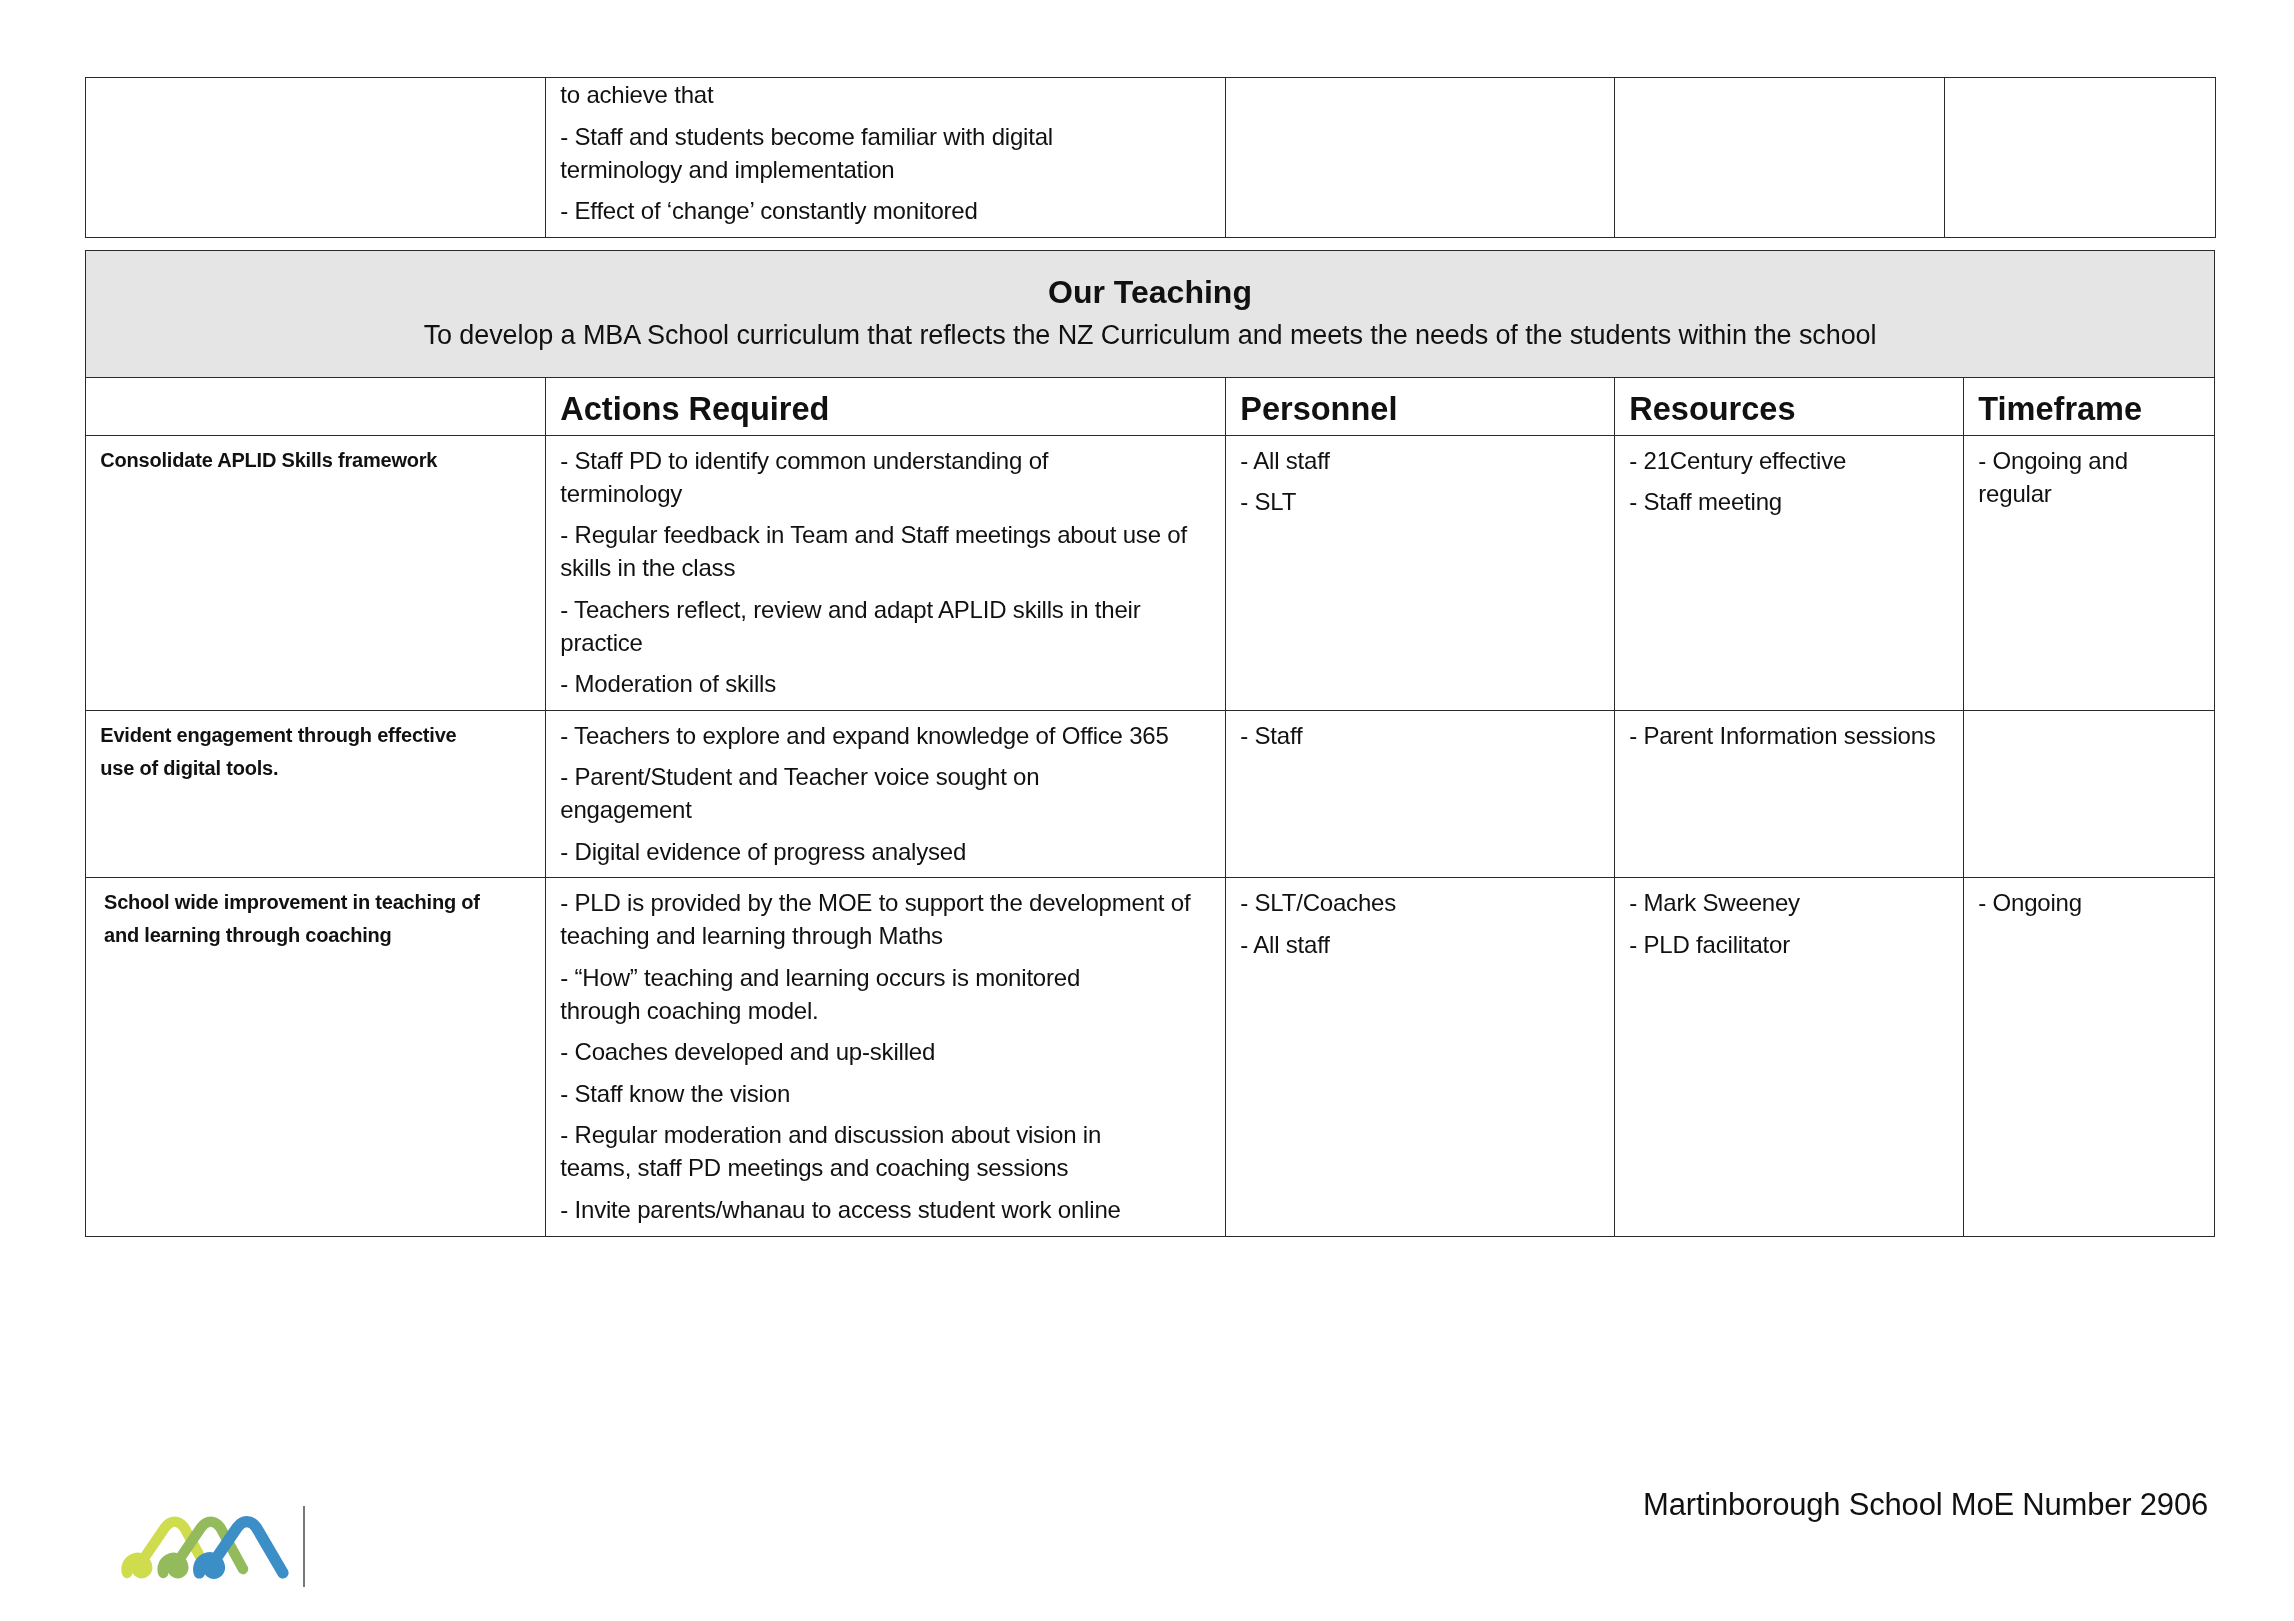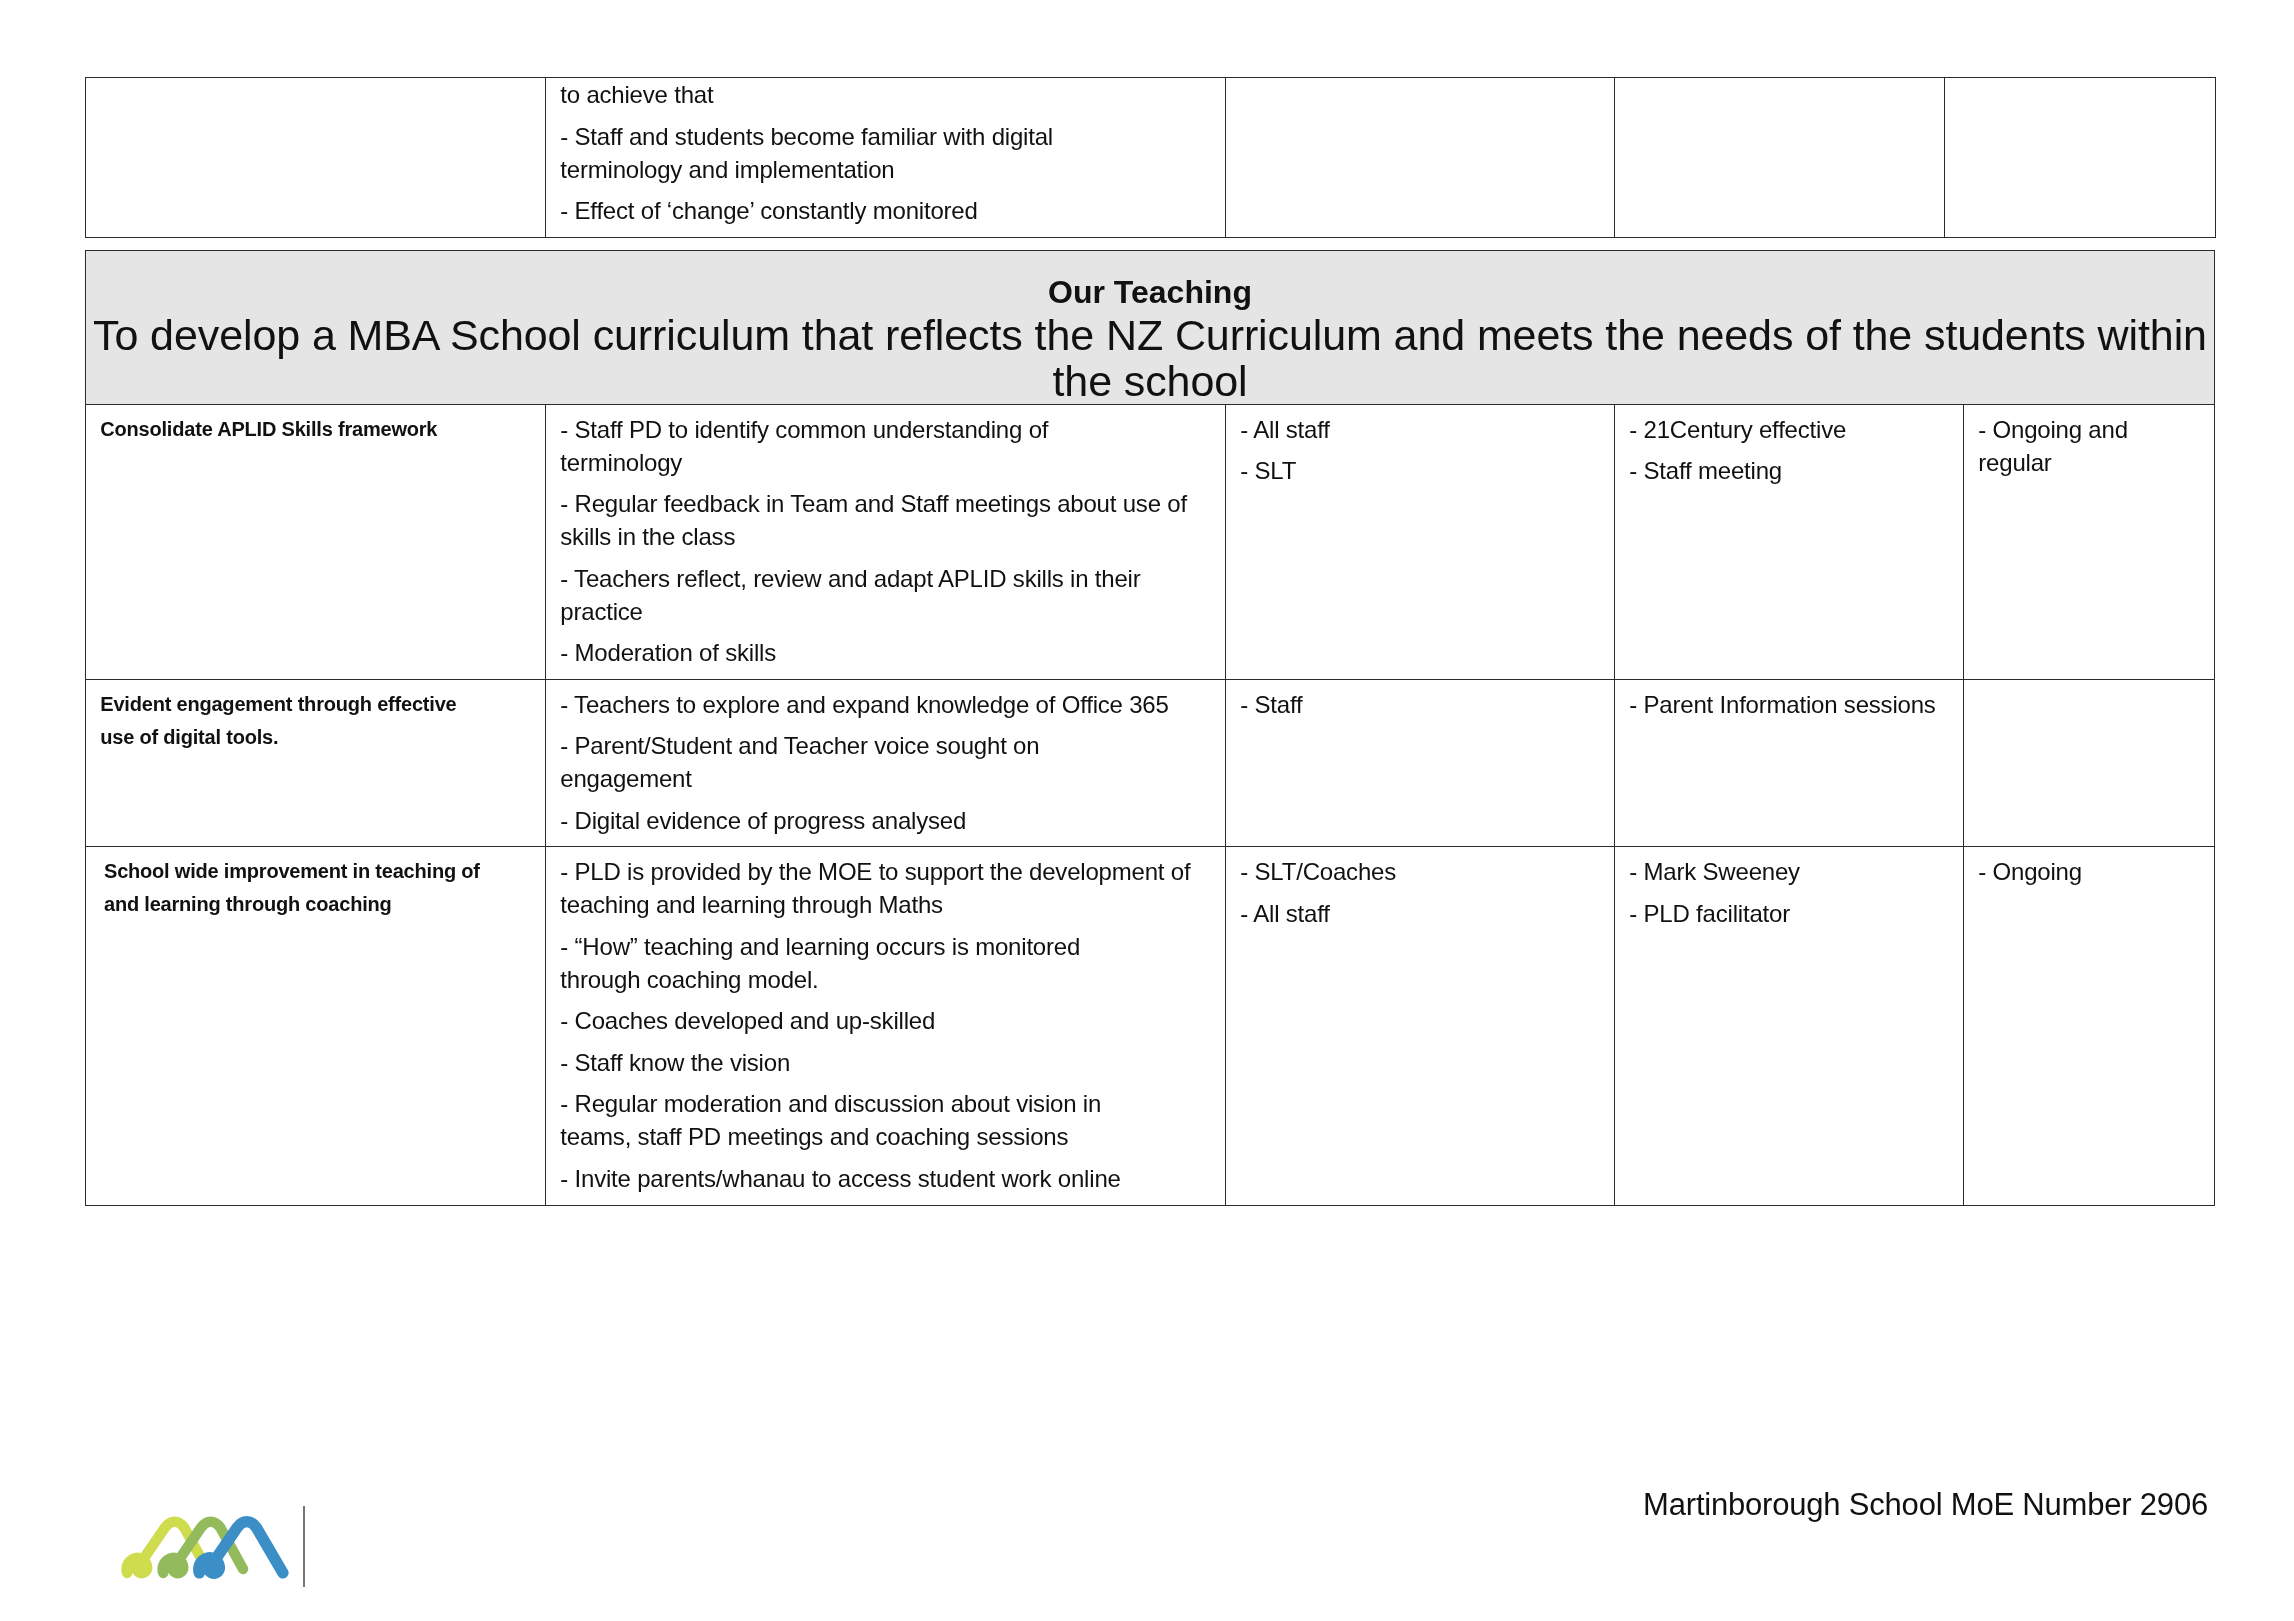--- a/index.html
+++ b/index.html
@@ -56,7 +56,7 @@
       line-height: 40px;
     }
     .banner-sub {
-      font-size: 43px;
+      font-size: 27px;
       line-height: 46px;
       letter-spacing: -0.1px;
     }

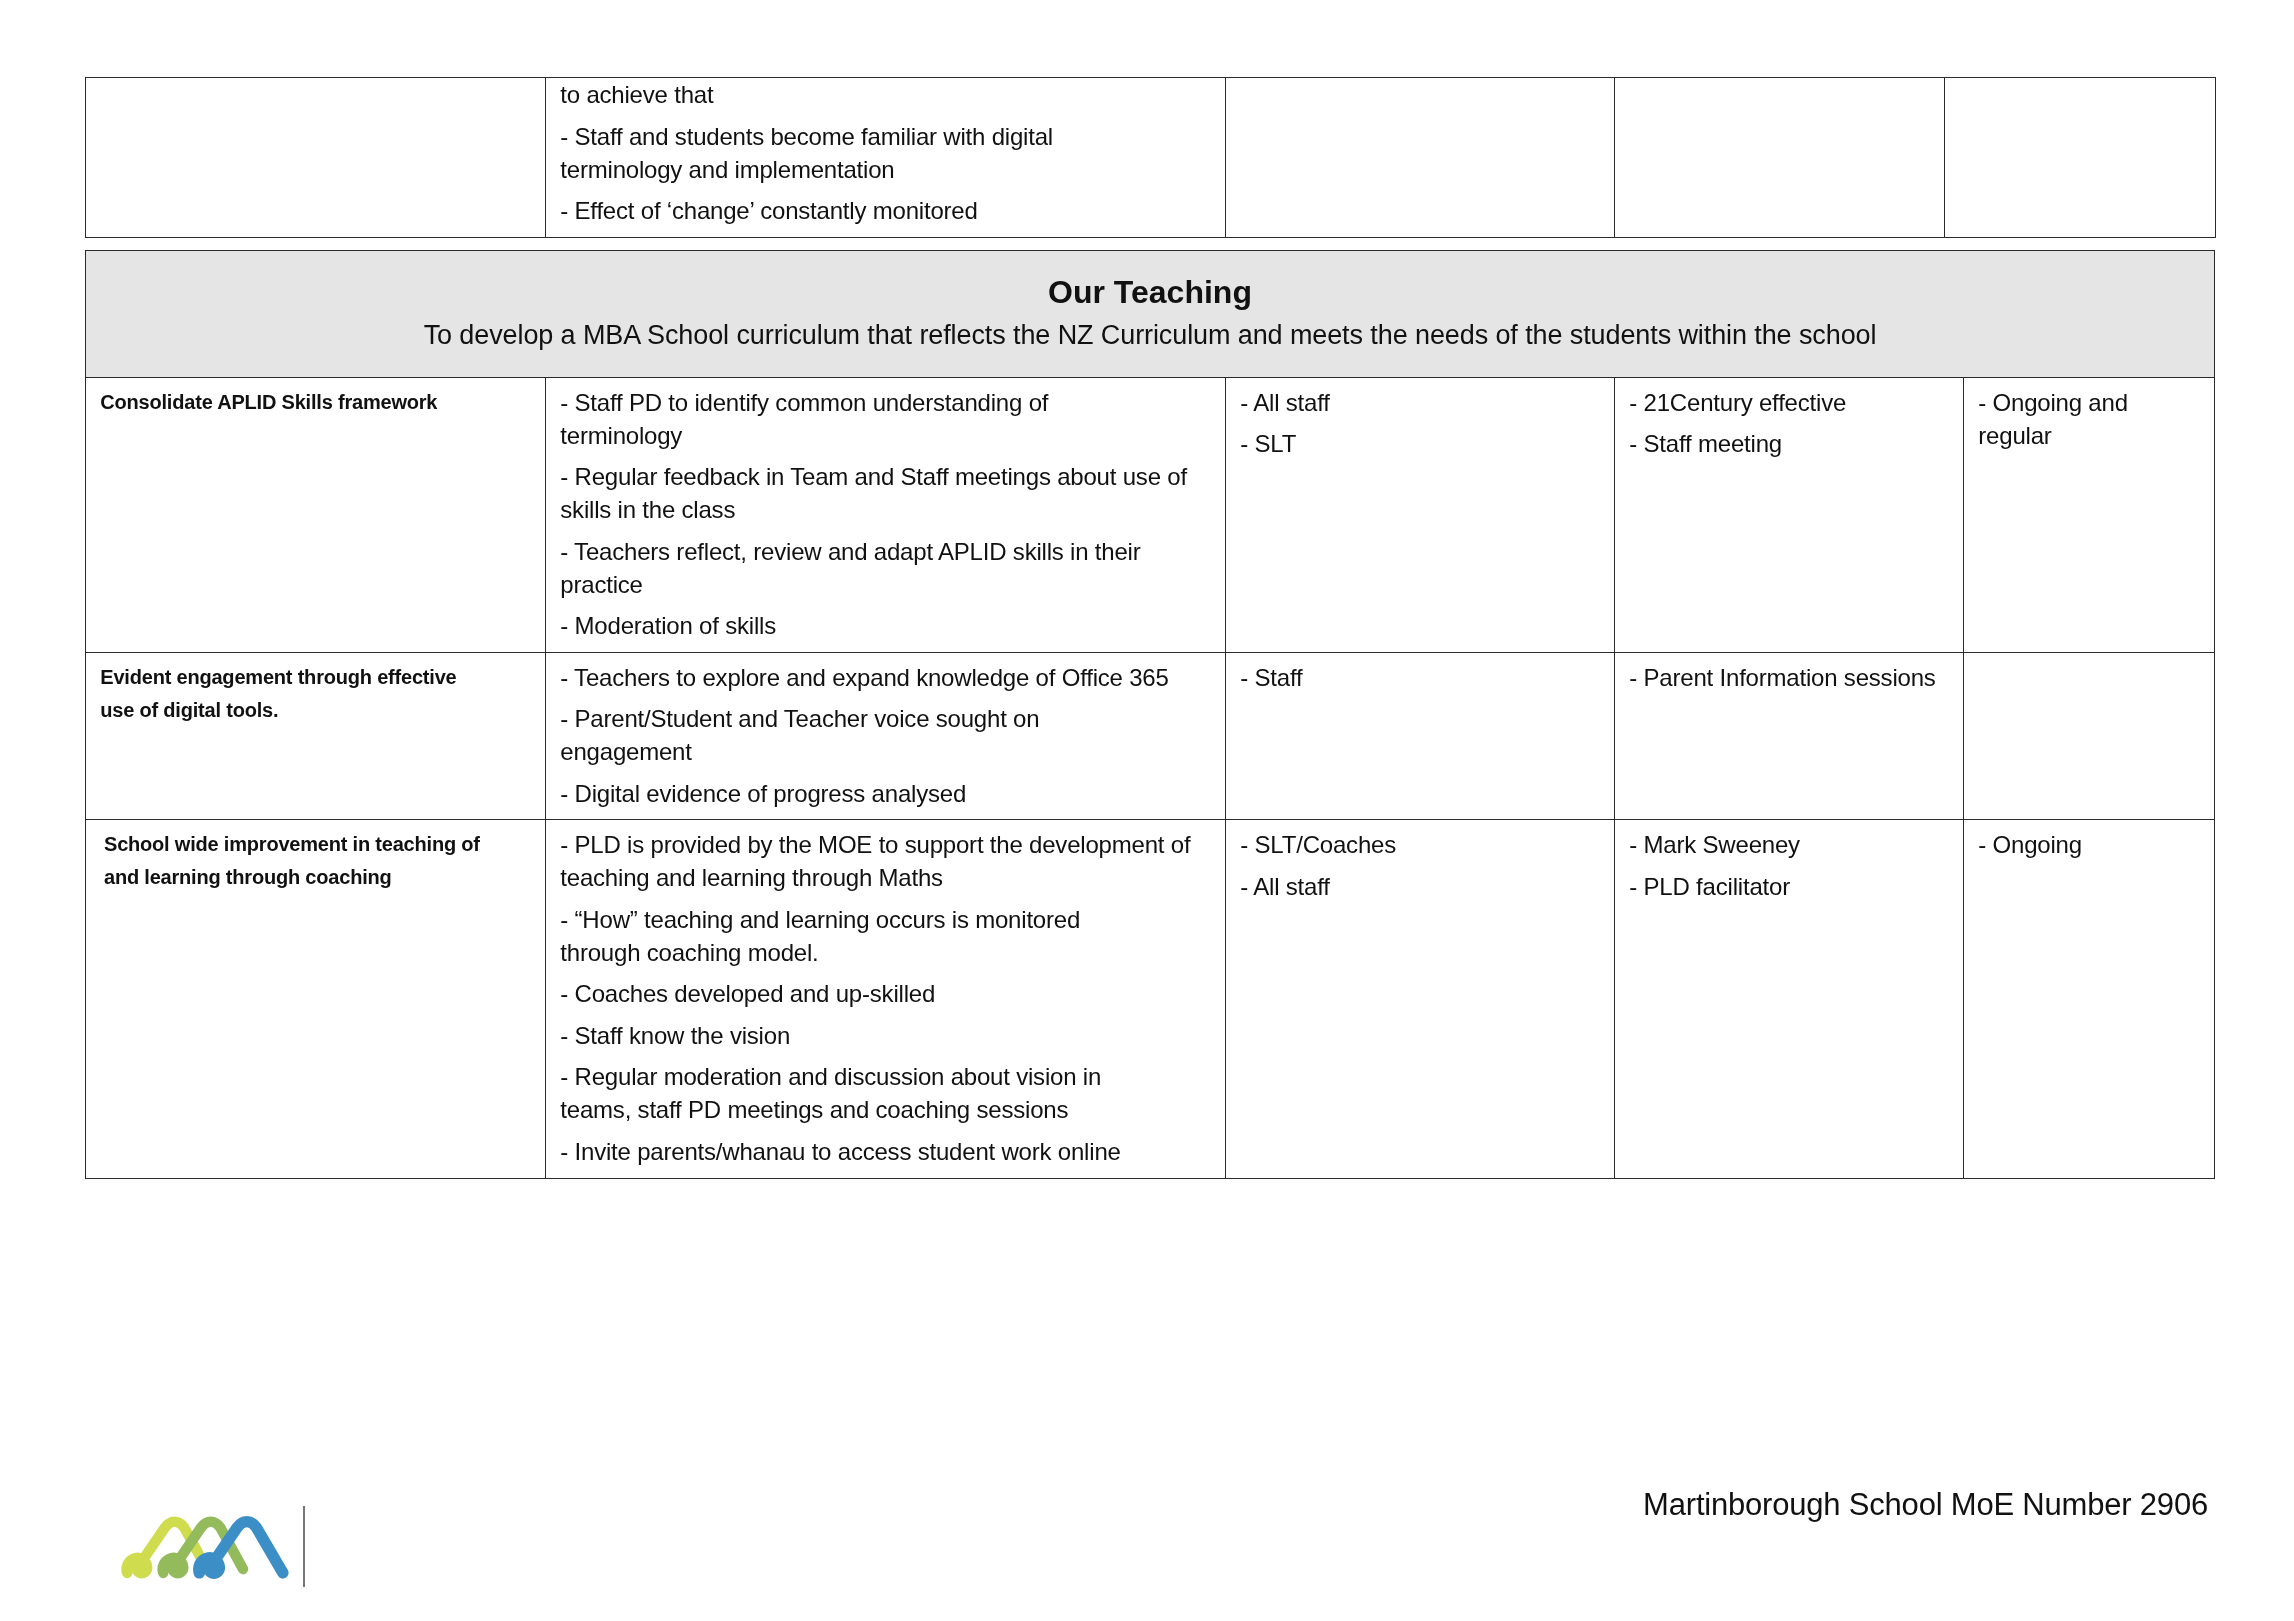--- a/index.html
+++ b/index.html
@@ -156,6 +156,23 @@
       <div class="banner-sub">To develop a MBA School curriculum that reflects the NZ Curriculum and meets the needs of the students within the school</div>
     </td>
   </tr>
+  <tr class="colhead">
+    <td>
+          <div class="hd"></div>
+        </td>
+    <td>
+          <div class="hd">Actions Required</div>
+        </td>
+    <td>
+          <div class="hd">Personnel</div>
+        </td>
+    <td>
+          <div class="hd">Resources</div>
+        </td>
+    <td>
+          <div class="hd">Timeframe</div>
+        </td>
+  </tr>
 
   <tr id="row-1">
     <td>

